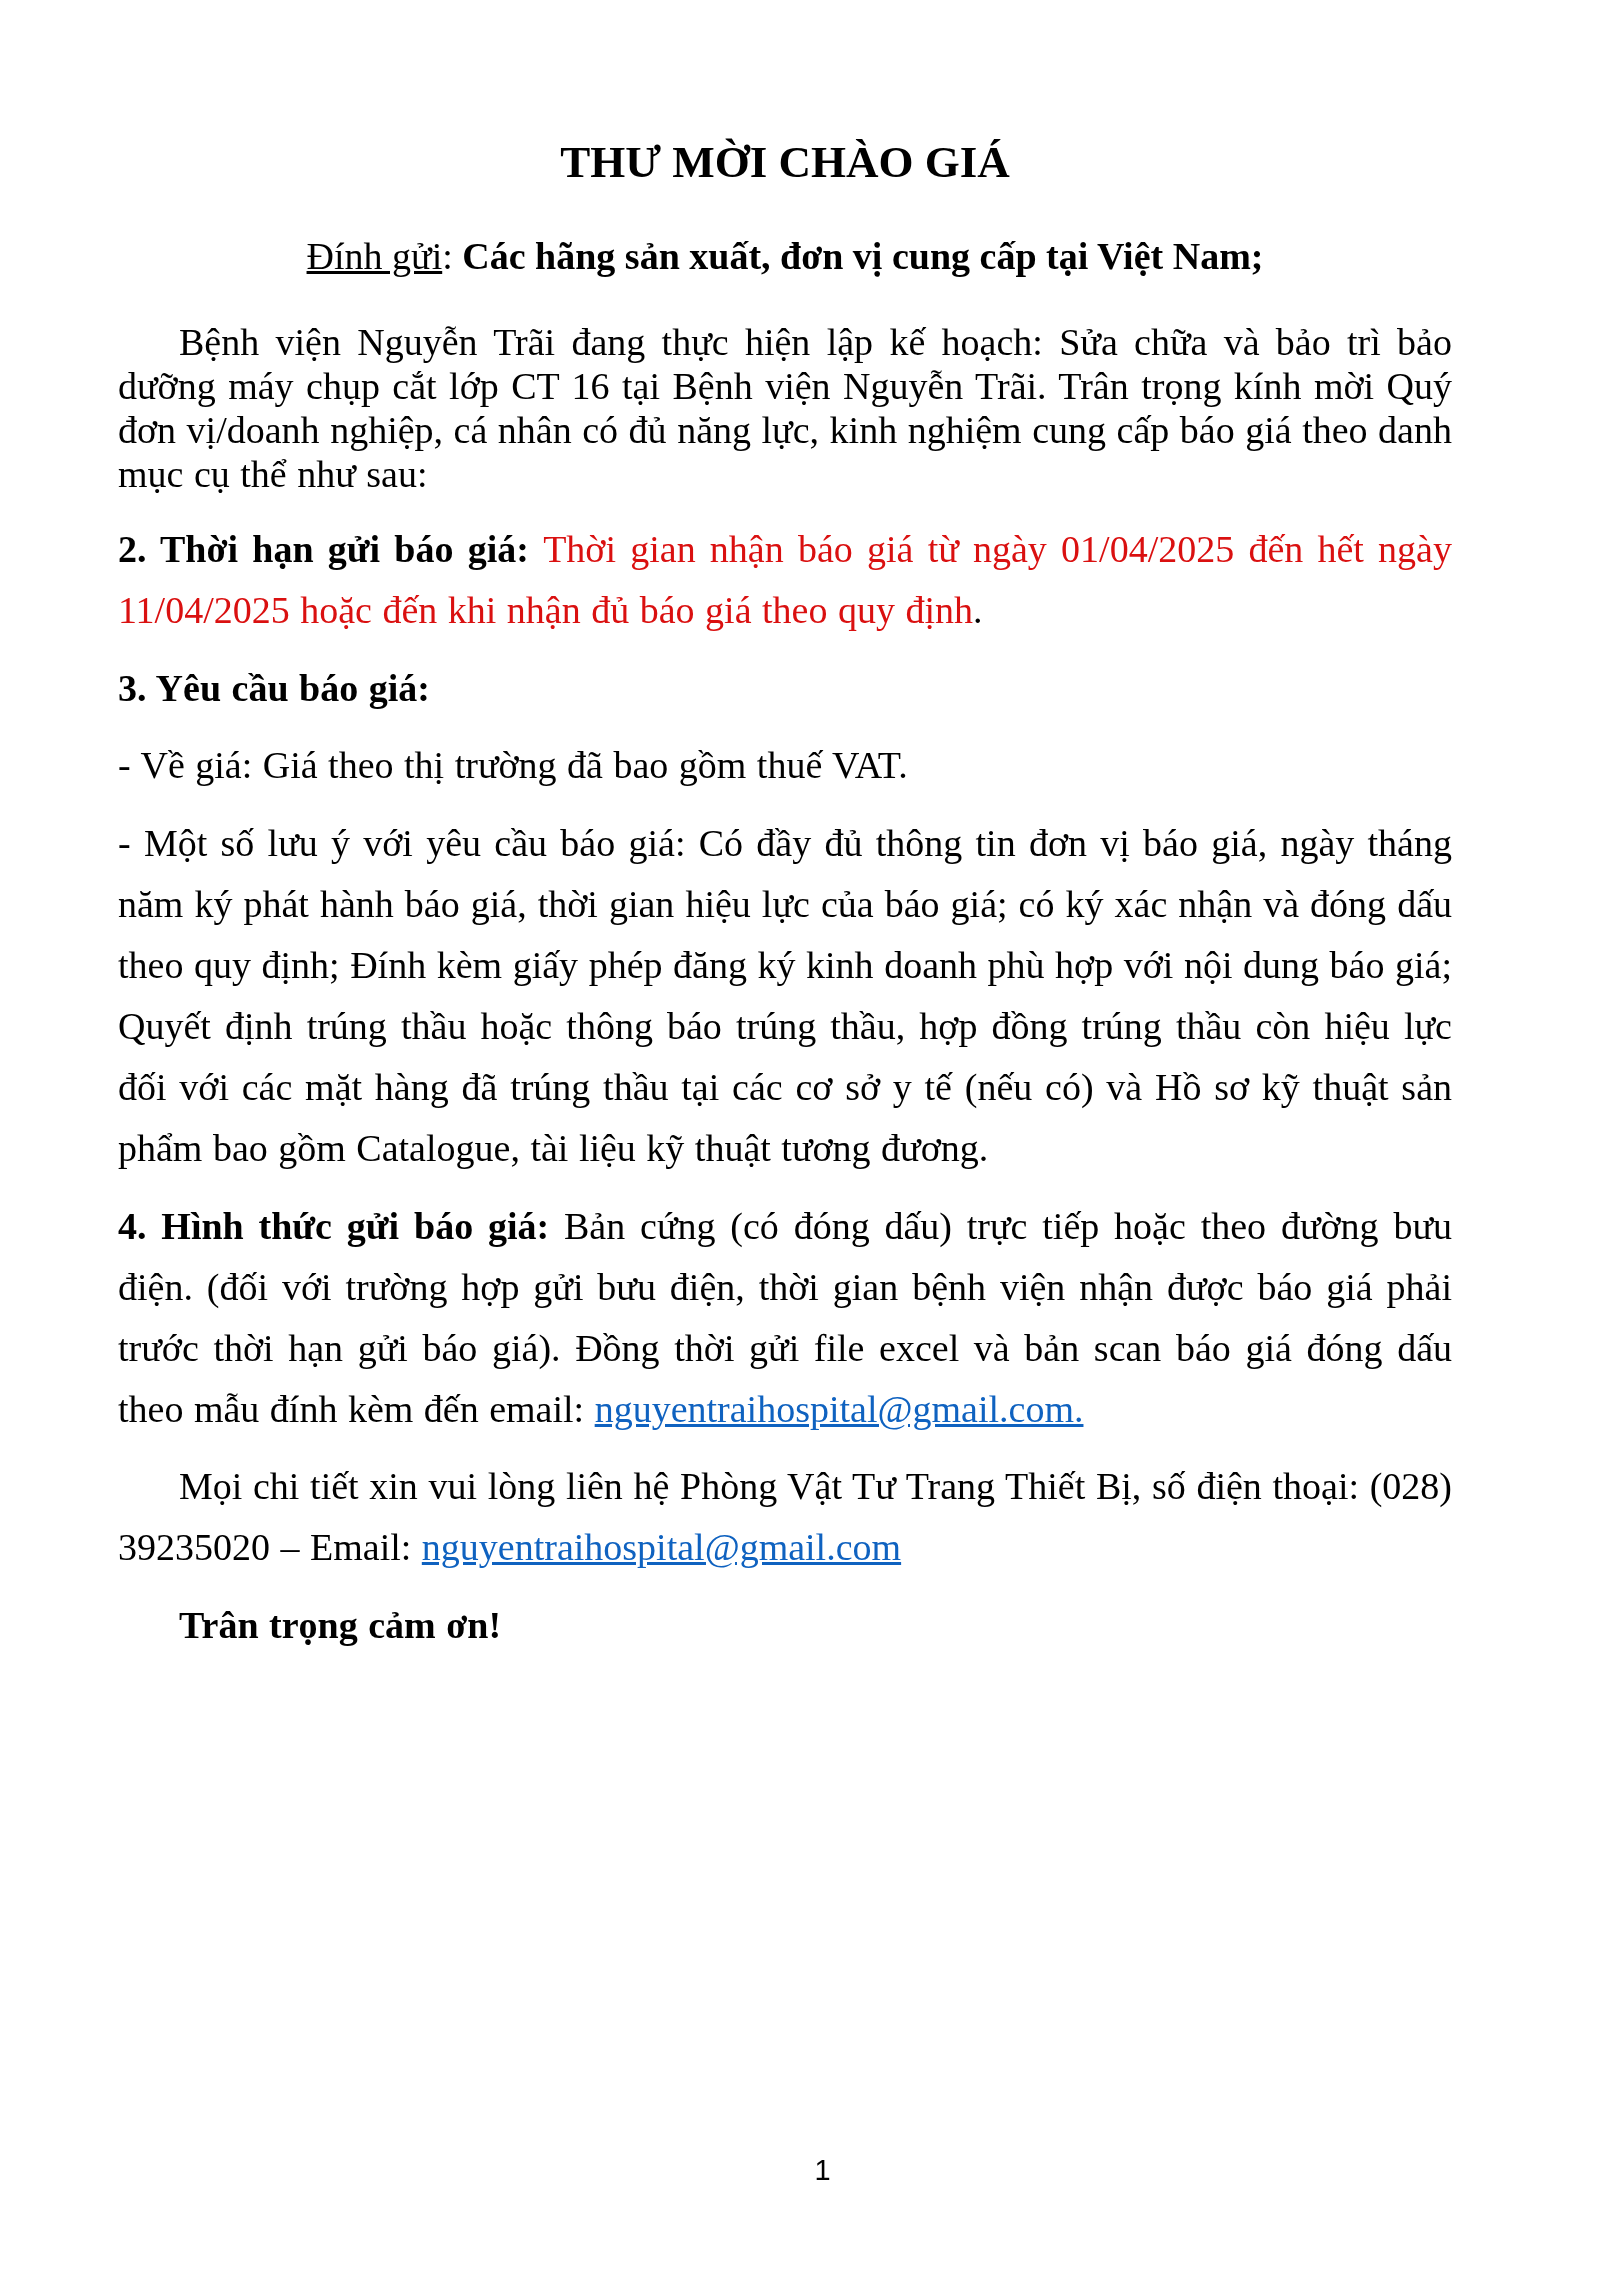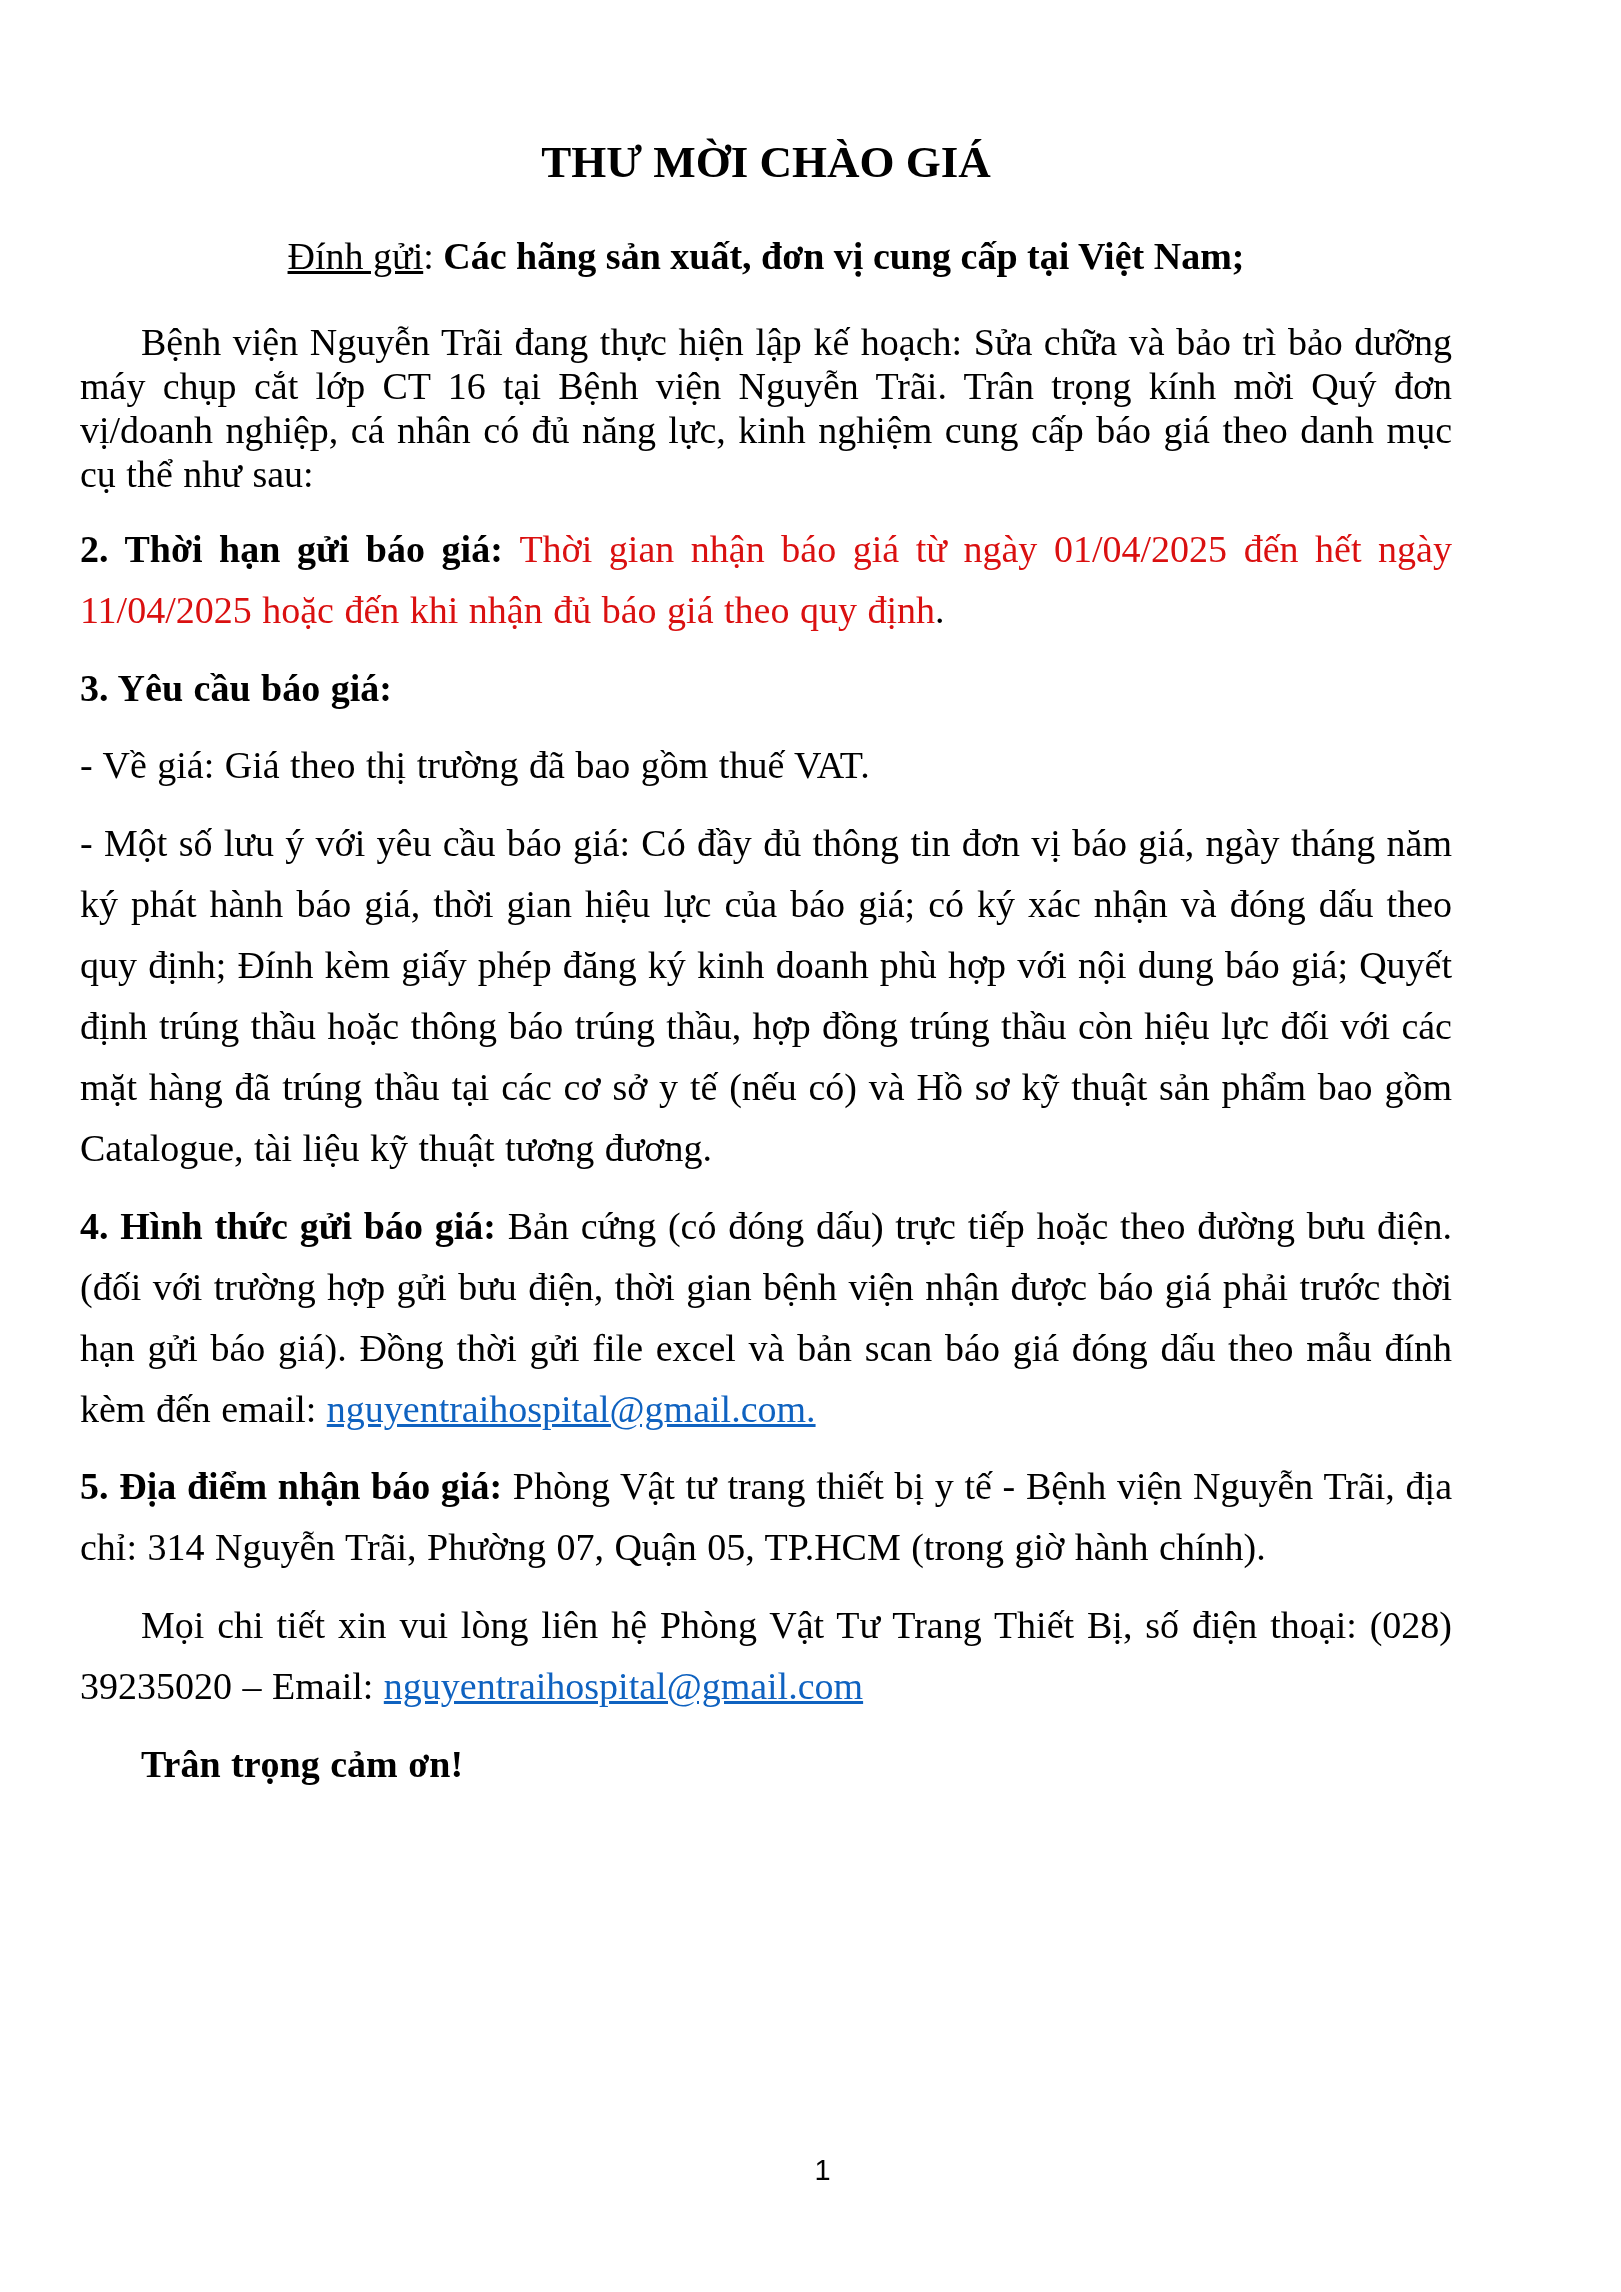--- a/index.html
+++ b/index.html
@@ -15,7 +15,7 @@
     background: #ffffff;
     color: #000000;
     font-family: "Liberation Serif", "DejaVu Serif", serif;
-    padding: 137px 169px 0 80px;
+    padding: 137px 169px 0 118px;
     overflow: hidden;
   }
   .title {

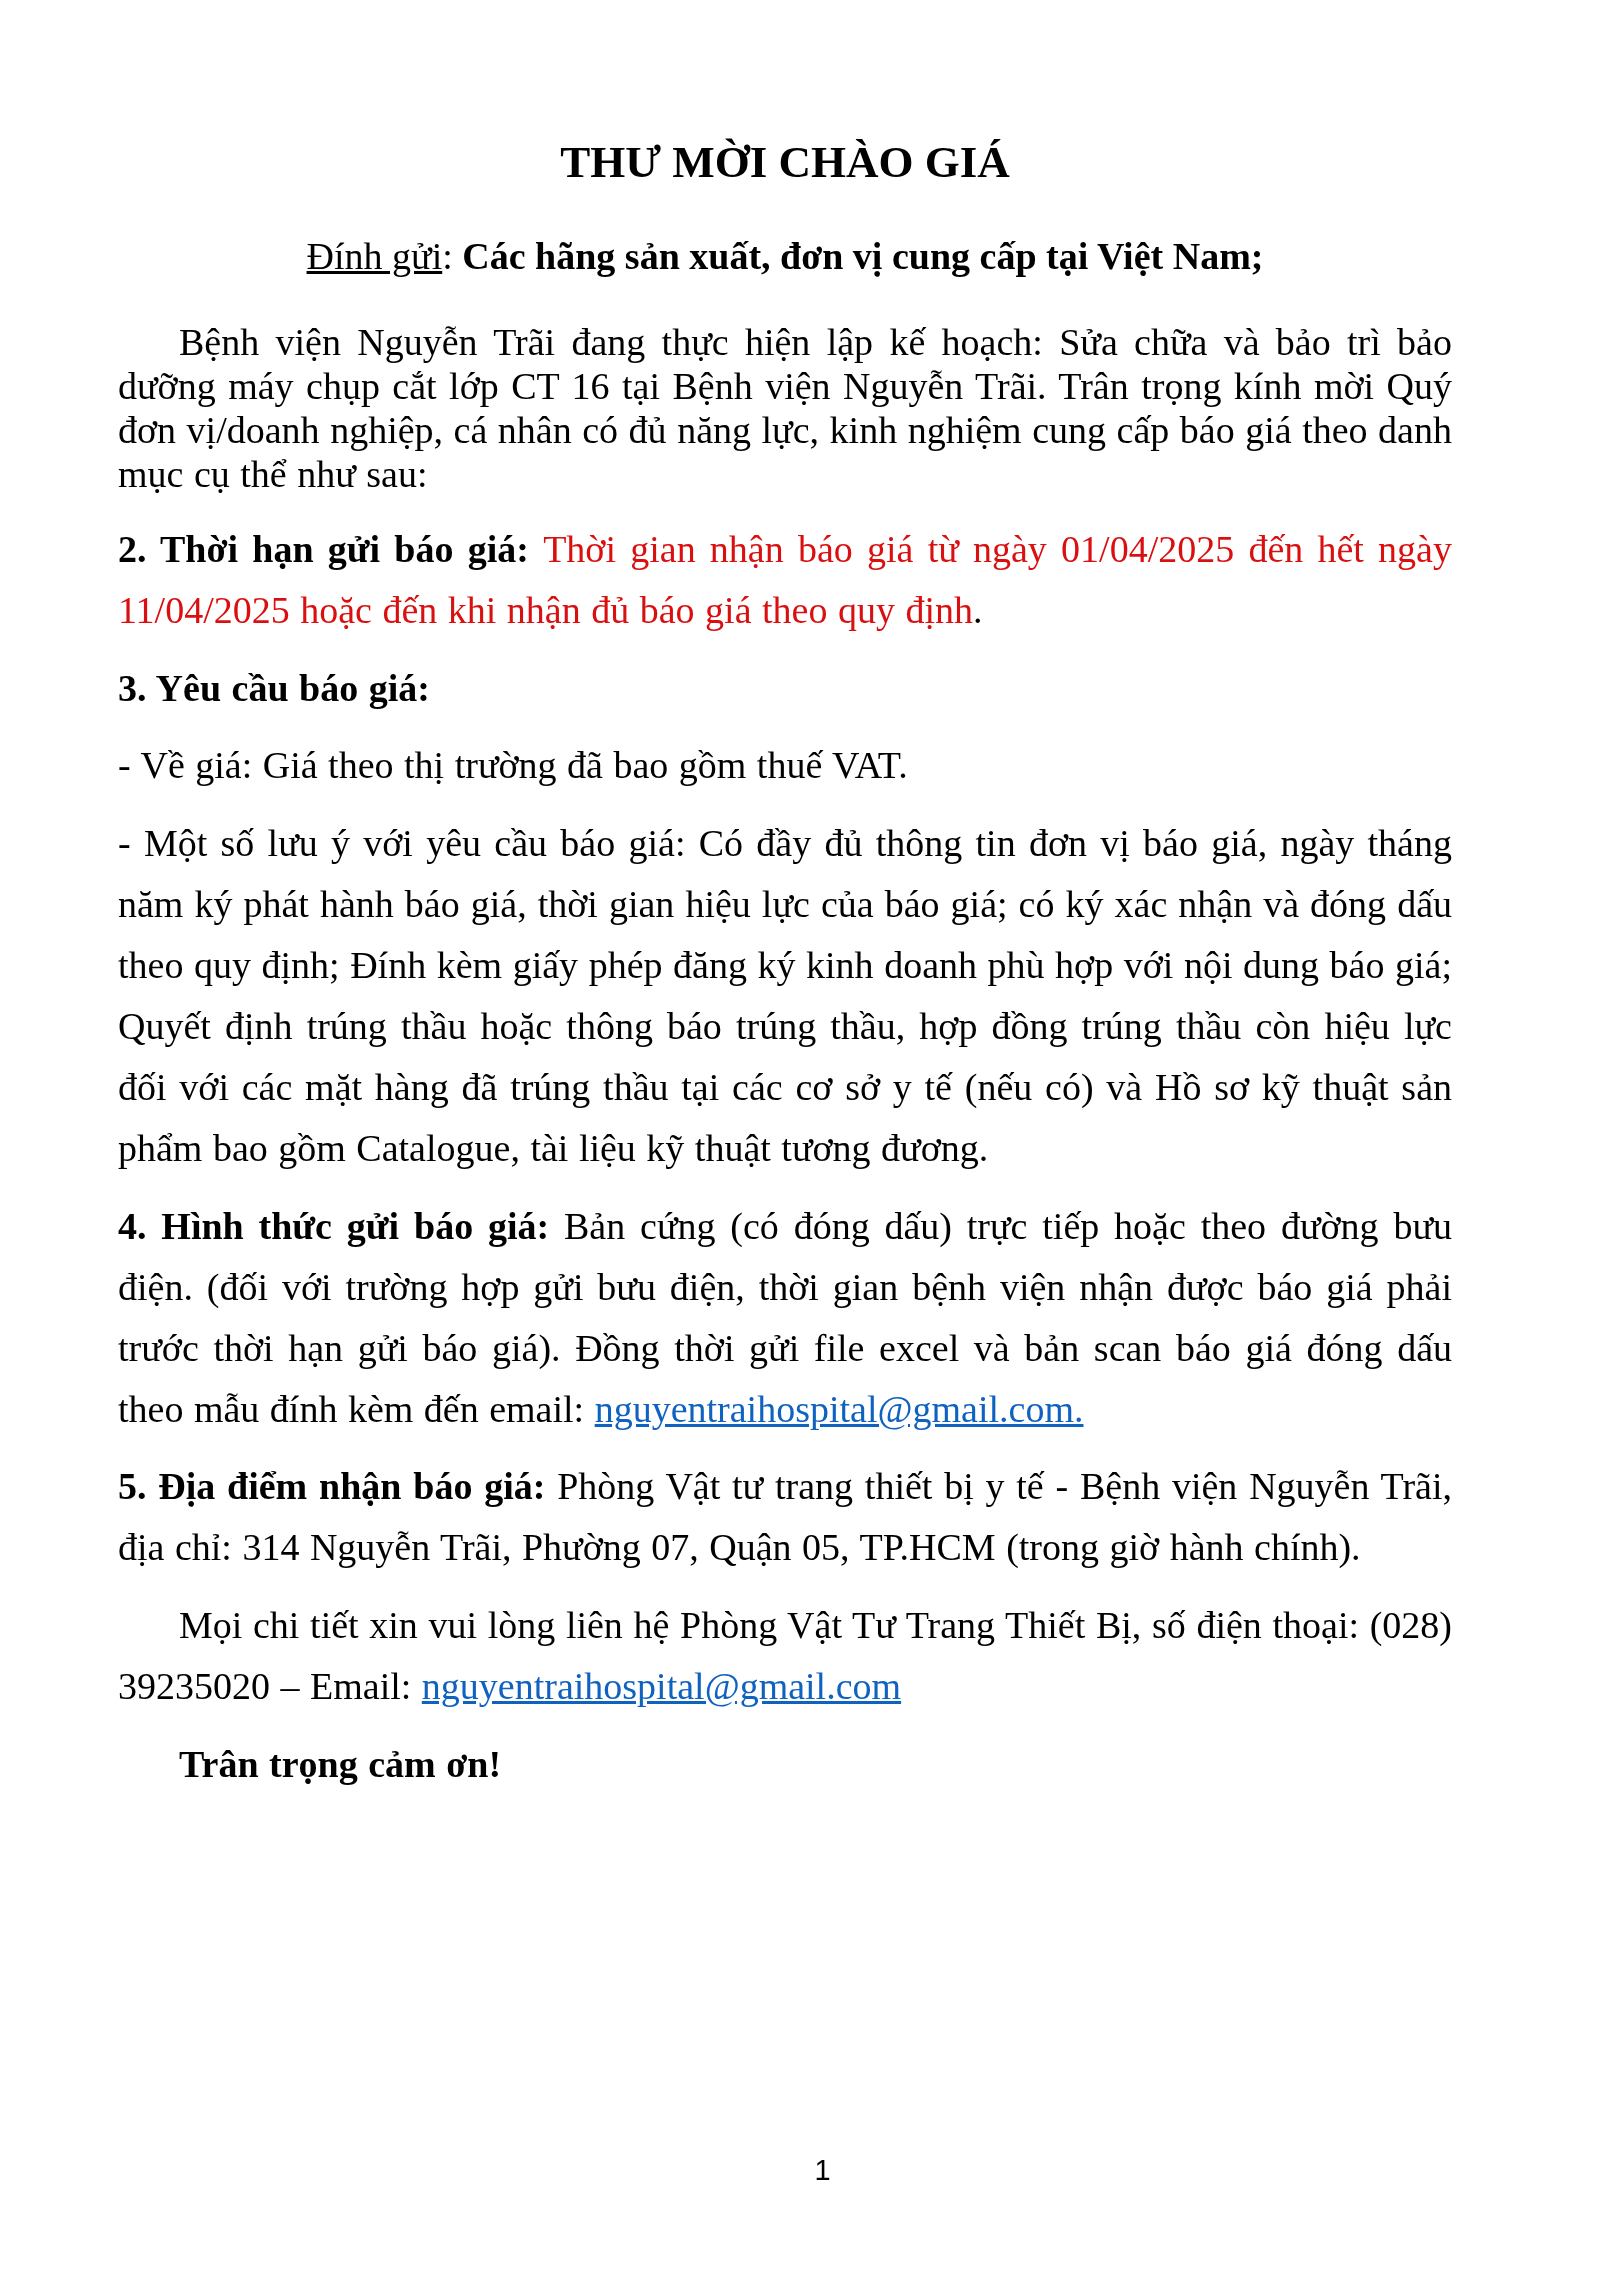--- a/index.html
+++ b/index.html
@@ -89,7 +89,6 @@
 
   <p class="para loose justify"><span class="b">4. </span><span class="b">Hình thức gửi báo giá: </span><span>Bản cứng (có đóng dấu) trực tiếp hoặc theo đường bưu điện. (đối với trường hợp gửi bưu điện, thời gian bệnh viện nhận được báo giá phải trước thời hạn gửi báo giá). Đồng thời gửi file excel và bản scan báo giá đóng dấu theo mẫu đính kèm đến email: </span><a class="link" href="#">nguyentraihospital@gmail.com.</a></p>
 
-  <p class="para loose justify"><span class="b">5. Địa điểm nhận báo giá: </span><span>Phòng Vật tư trang thiết bị y tế - Bệnh viện Nguyễn Trãi, địa chỉ: 314 Nguyễn Trãi, Phường 07, Quận 05, TP.HCM (trong giờ hành chính).</span></p>
 
   <p class="para loose indent justify"><span>Mọi chi tiết xin vui lòng liên hệ Phòng Vật Tư Trang Thiết Bị, số điện thoại: (028) 39235020 – Email: </span><a class="link" href="#">nguyentraihospital@gmail.com</a></p>
 

